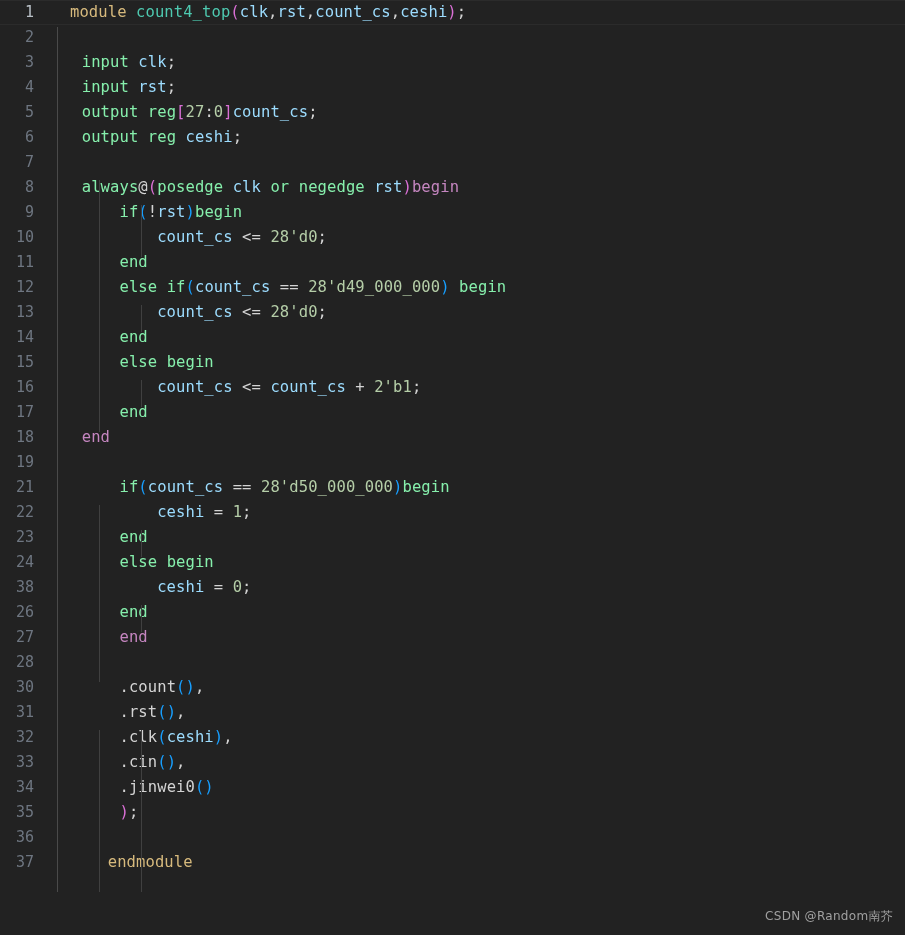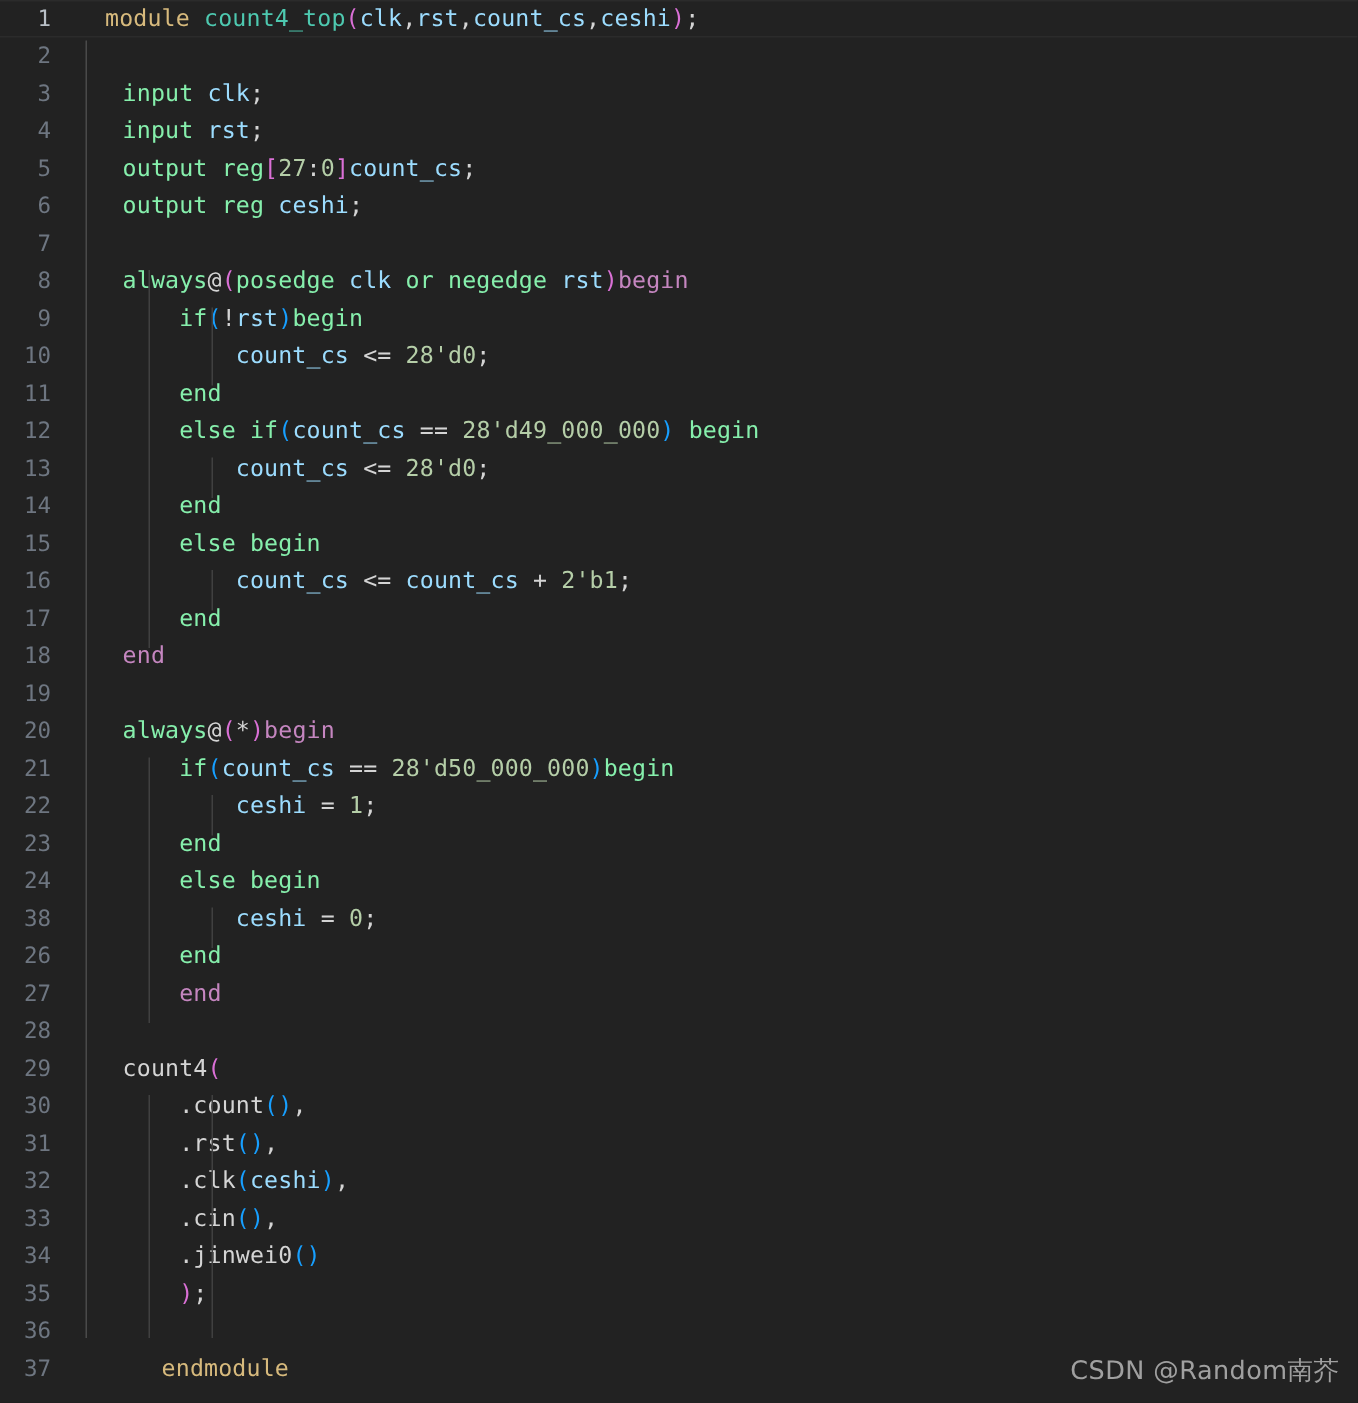--- a/index.html
+++ b/index.html
@@ -189,10 +189,6 @@
       <div class="line">
         <div class="gutter">19</div>
         <div class="content"></div>
-      </div>
-      <div class="line">
-        <div class="gutter">20</div>
-        <div class="content"><span class="t-plain">    </span><span class="t-kw">always</span><span class="t-plain">@</span><span class="t-p1">(</span><span class="t-plain">*</span><span class="t-p1">)</span><span class="t-mag">begin</span></div>
       </div>
       <div class="line">
         <div class="gutter">21</div>

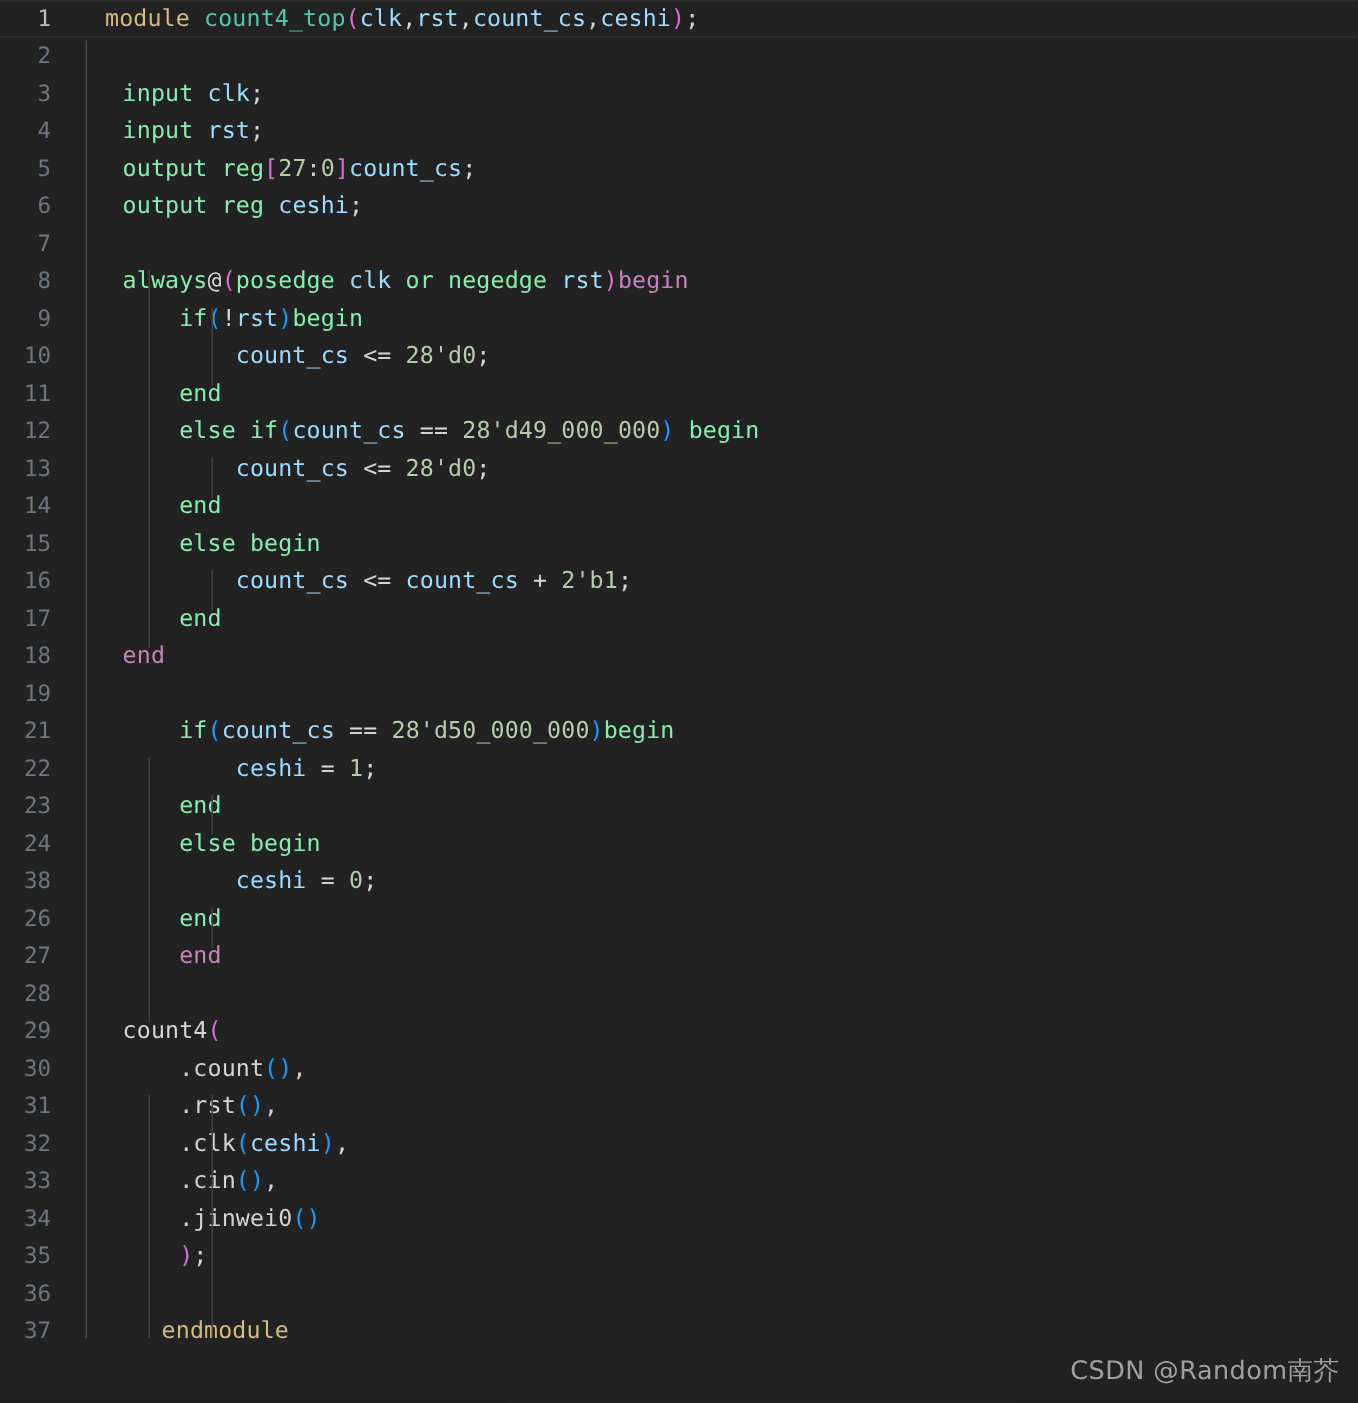--- a/index.html
+++ b/index.html
@@ -221,10 +221,6 @@
       <div class="line">
         <div class="gutter">28</div>
         <div class="content"></div>
-      </div>
-      <div class="line">
-        <div class="gutter">29</div>
-        <div class="content"><span class="t-plain">    </span><span class="t-plain">count4</span><span class="t-p1">(</span></div>
       </div>
       <div class="line">
         <div class="gutter">30</div>

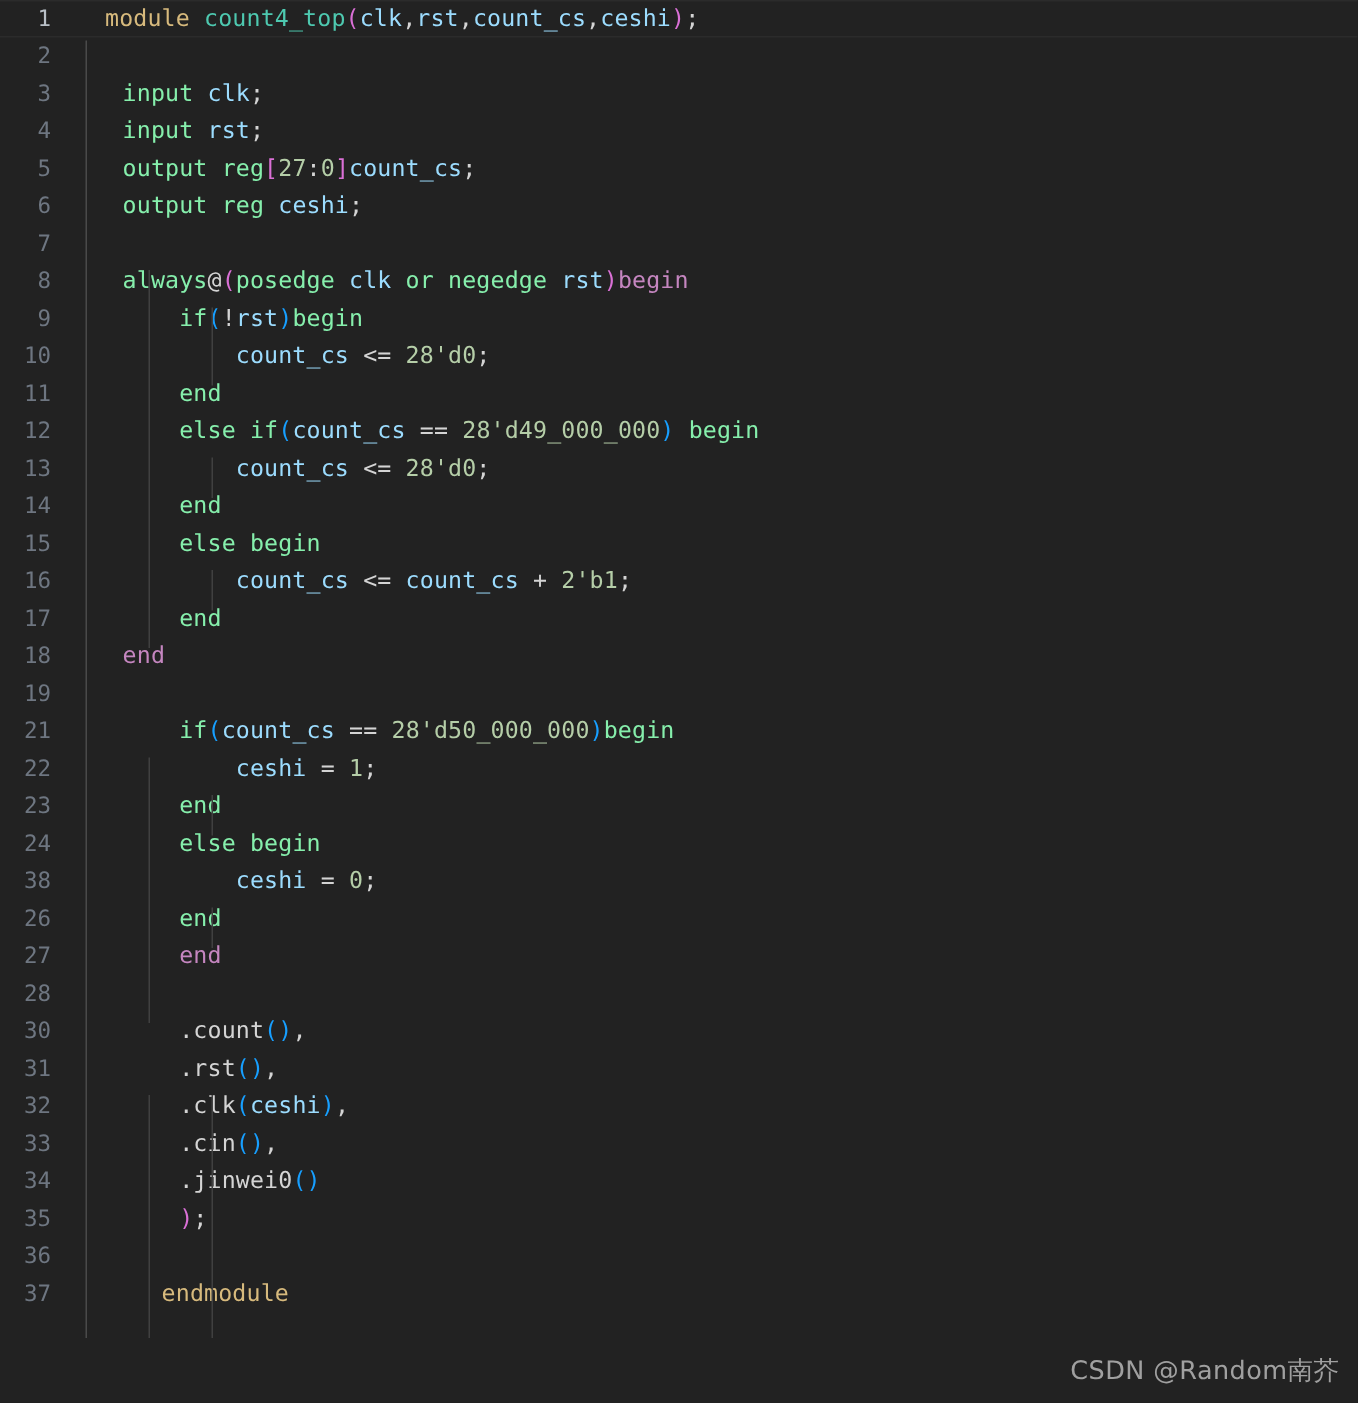--- a/index.html
+++ b/index.html
@@ -102,7 +102,7 @@
     right: 12px;
     bottom: 10px;
     color: #a0a0a0;
-    font-size: 17px;
+    font-size: 12px;
     font-family: "DejaVu Sans", "Liberation Sans", sans-serif;
     letter-spacing: 0.3px;
     user-select: none;

